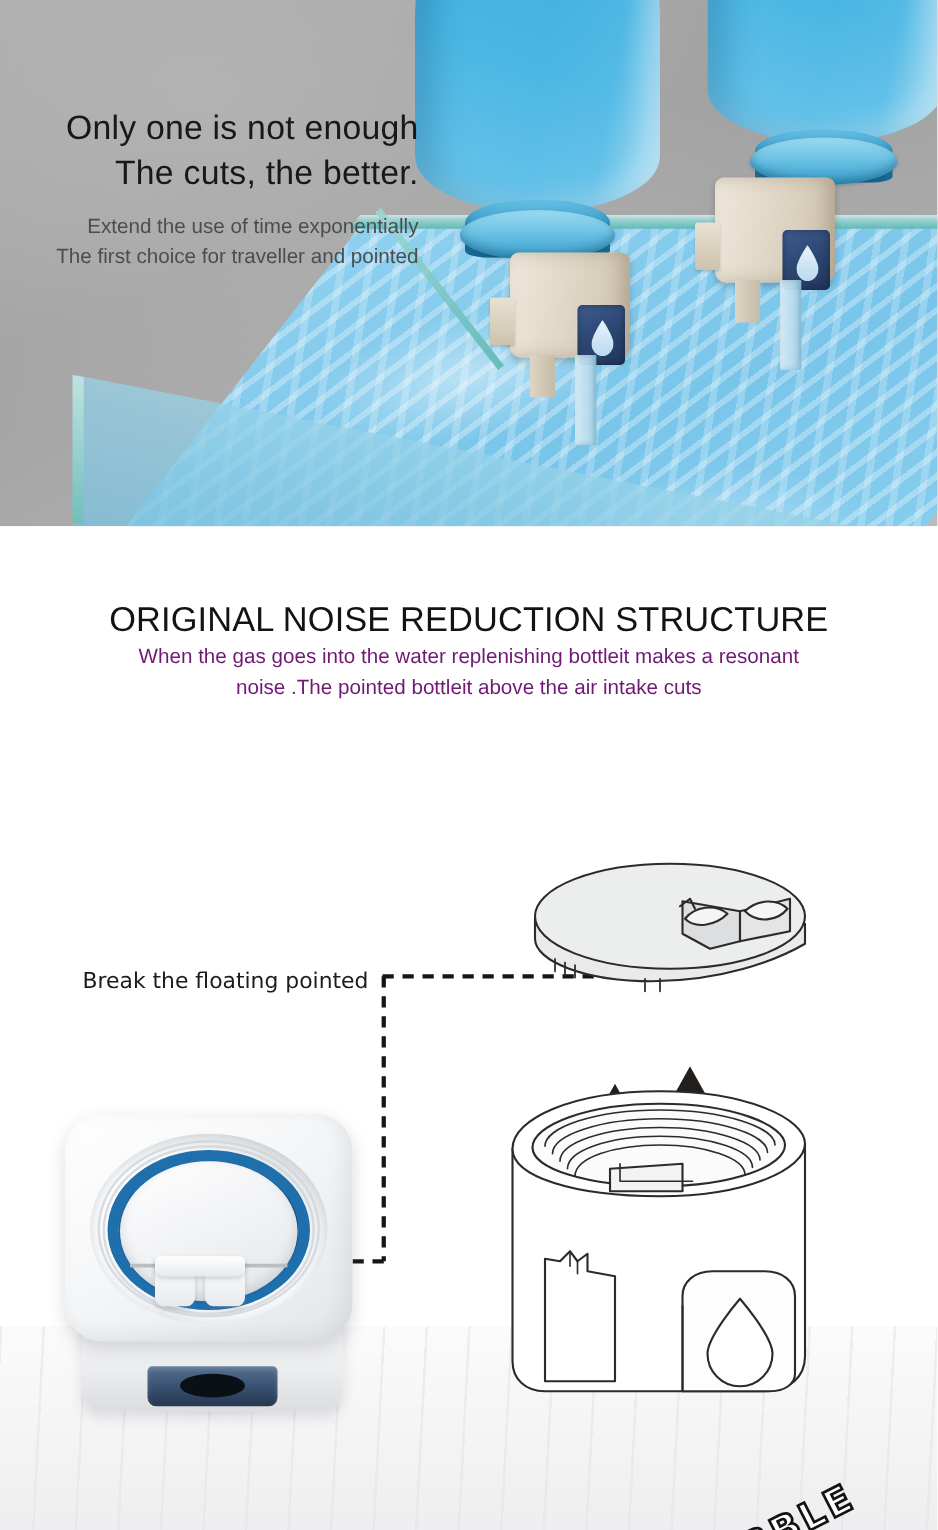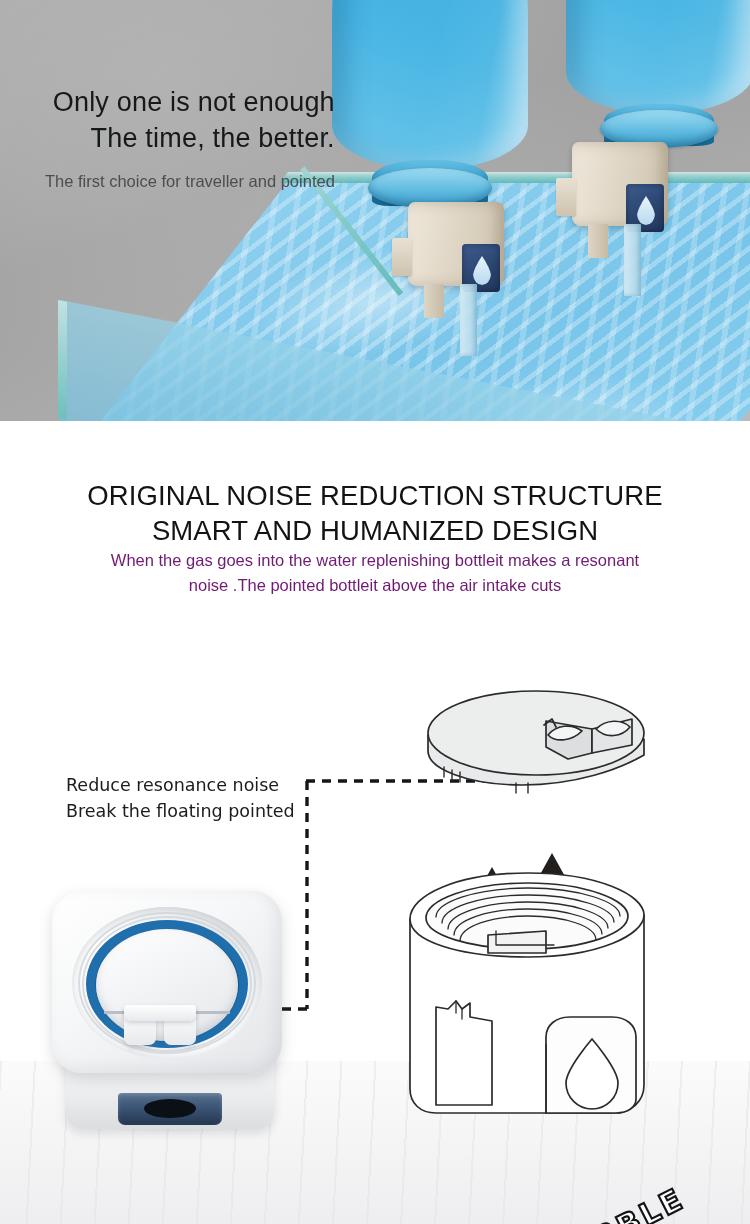--- a/index.html
+++ b/index.html
@@ -309,7 +309,7 @@
   <div class="hero-text">
     <div class="hero-h1">
       <div>Only one is not enough</div>
-      <div>The time, the better.</div>
+      <div>The cuts, the better.</div>
     </div>
     <div class="hero-sub">
       <div>The first choice for traveller and pointed</div>

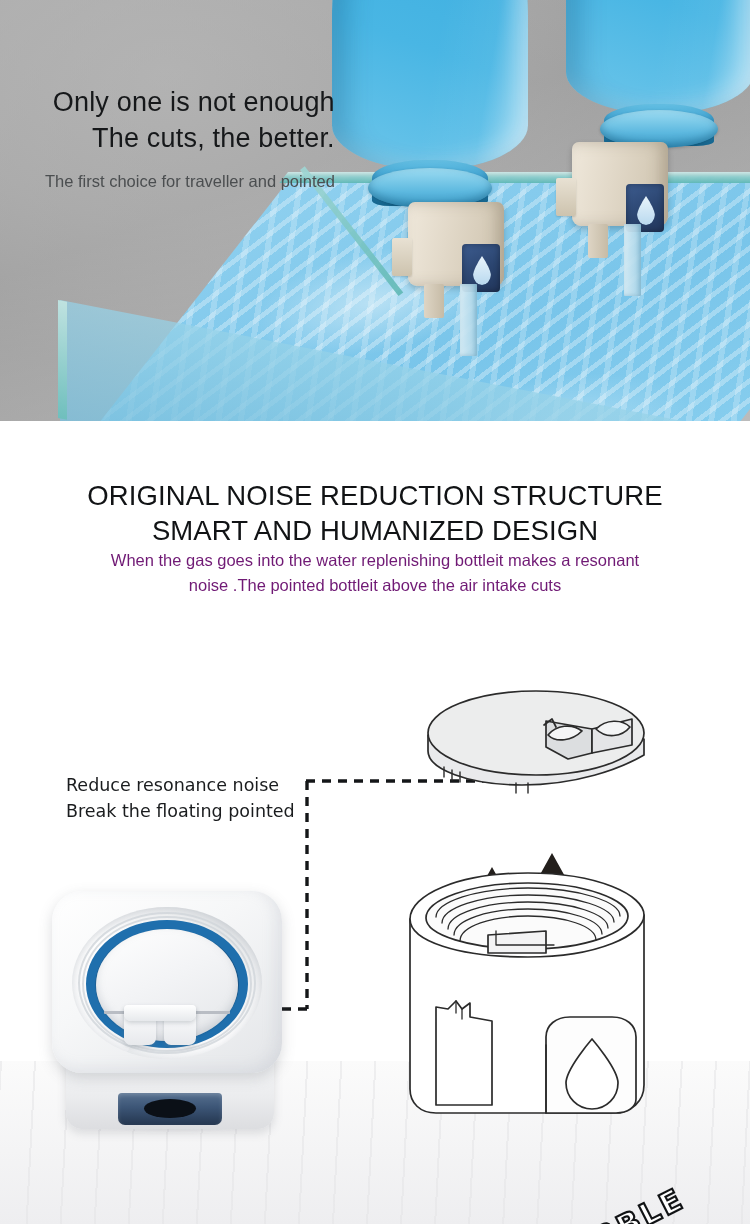--- a/index.html
+++ b/index.html
@@ -312,6 +312,7 @@
       <div>The cuts, the better.</div>
     </div>
     <div class="hero-sub">
+      <div>Extend the use of time exponentially</div>
       <div>The first choice for traveller and pointed</div>
     </div>
   </div>

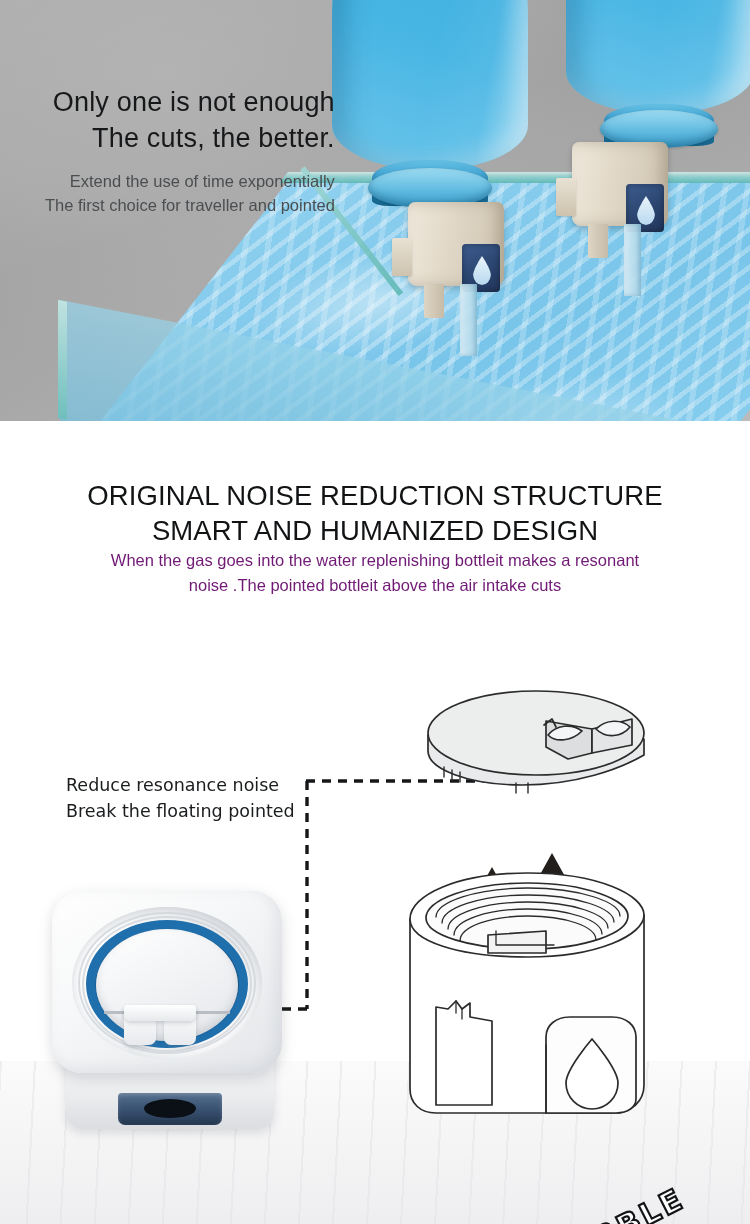--- a/index.html
+++ b/index.html
@@ -324,7 +324,6 @@
 
   <div class="sect-head">
     <div>ORIGINAL NOISE REDUCTION STRUCTURE</div>
-    <div>SMART AND HUMANIZED DESIGN</div>
   </div>
 
   <div class="sect-body">

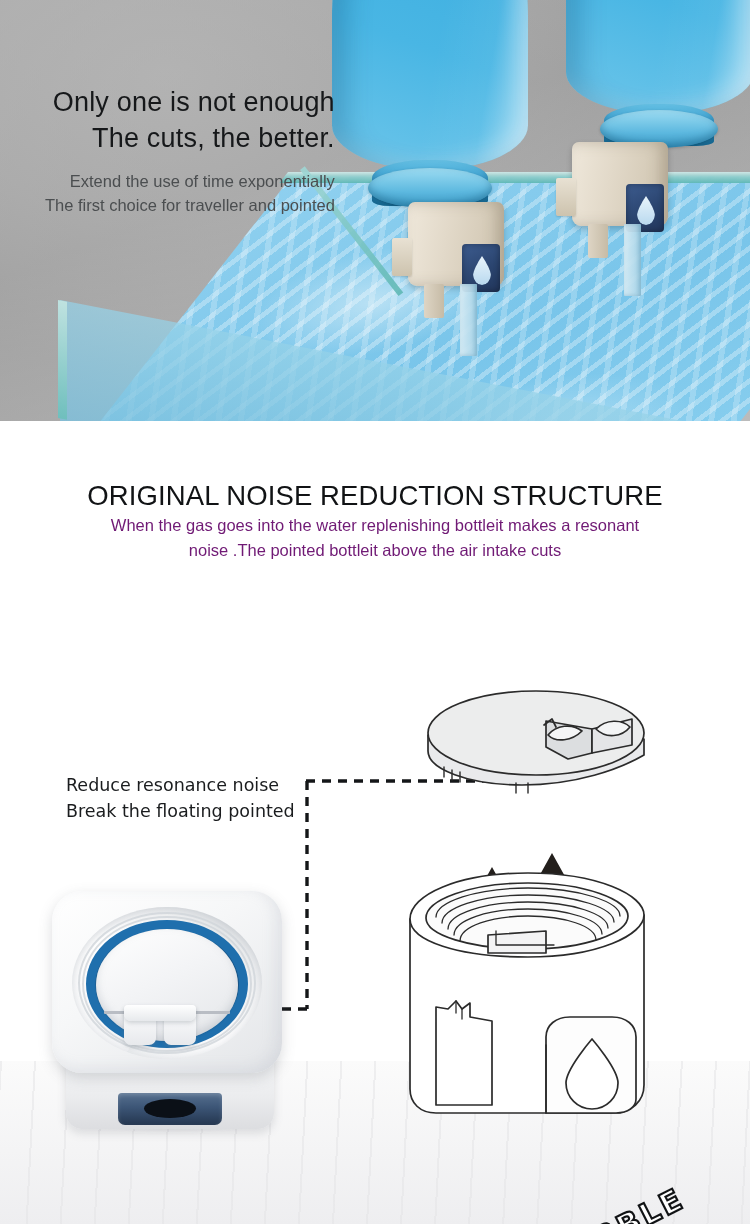--- a/index.html
+++ b/index.html
@@ -332,7 +332,6 @@
   </div>
 
   <div class="callout">
-    <div>Reduce resonance noise</div>
     <div>Break the floating pointed</div>
   </div>
 

